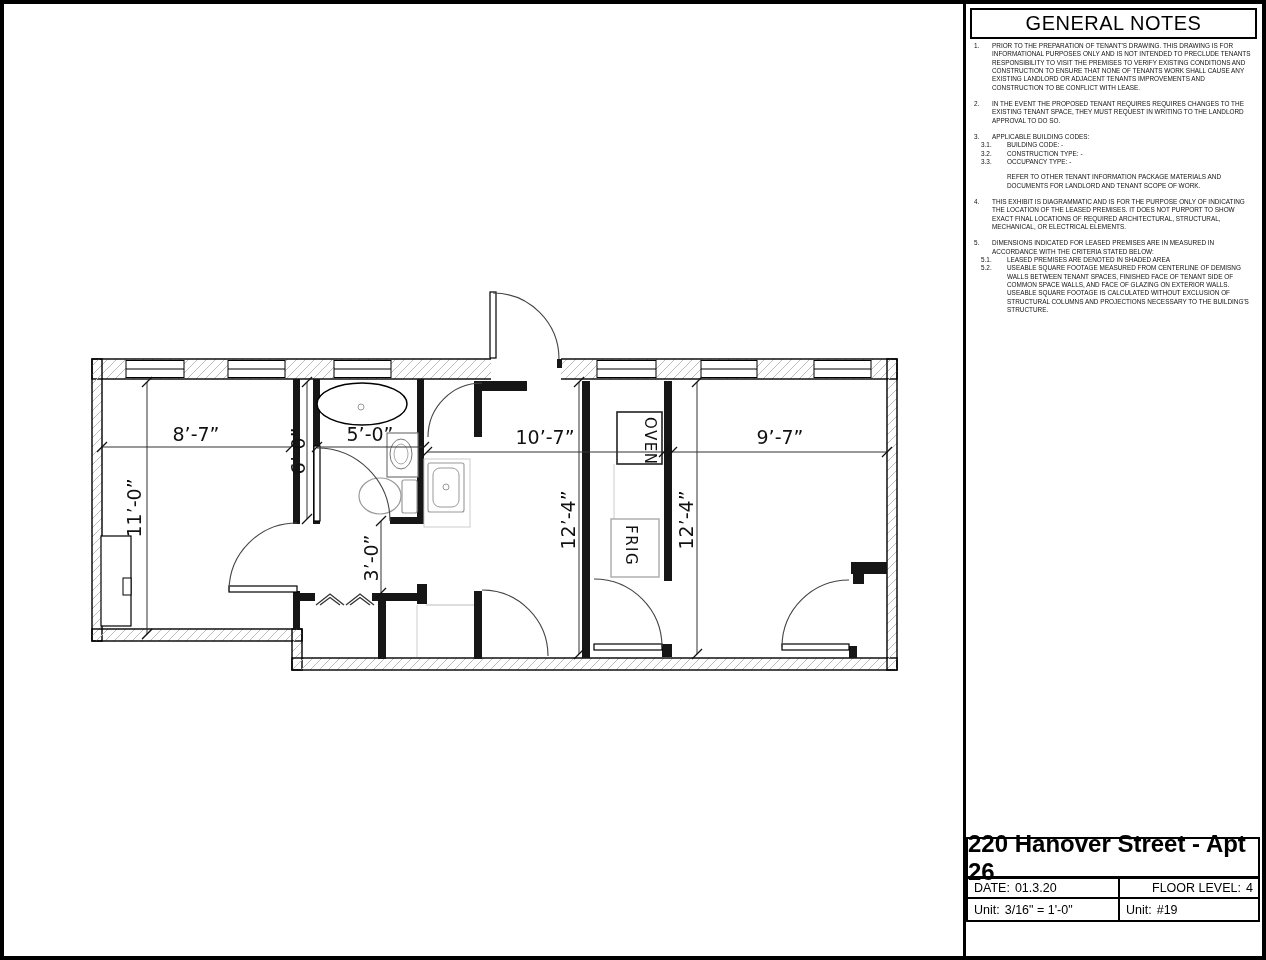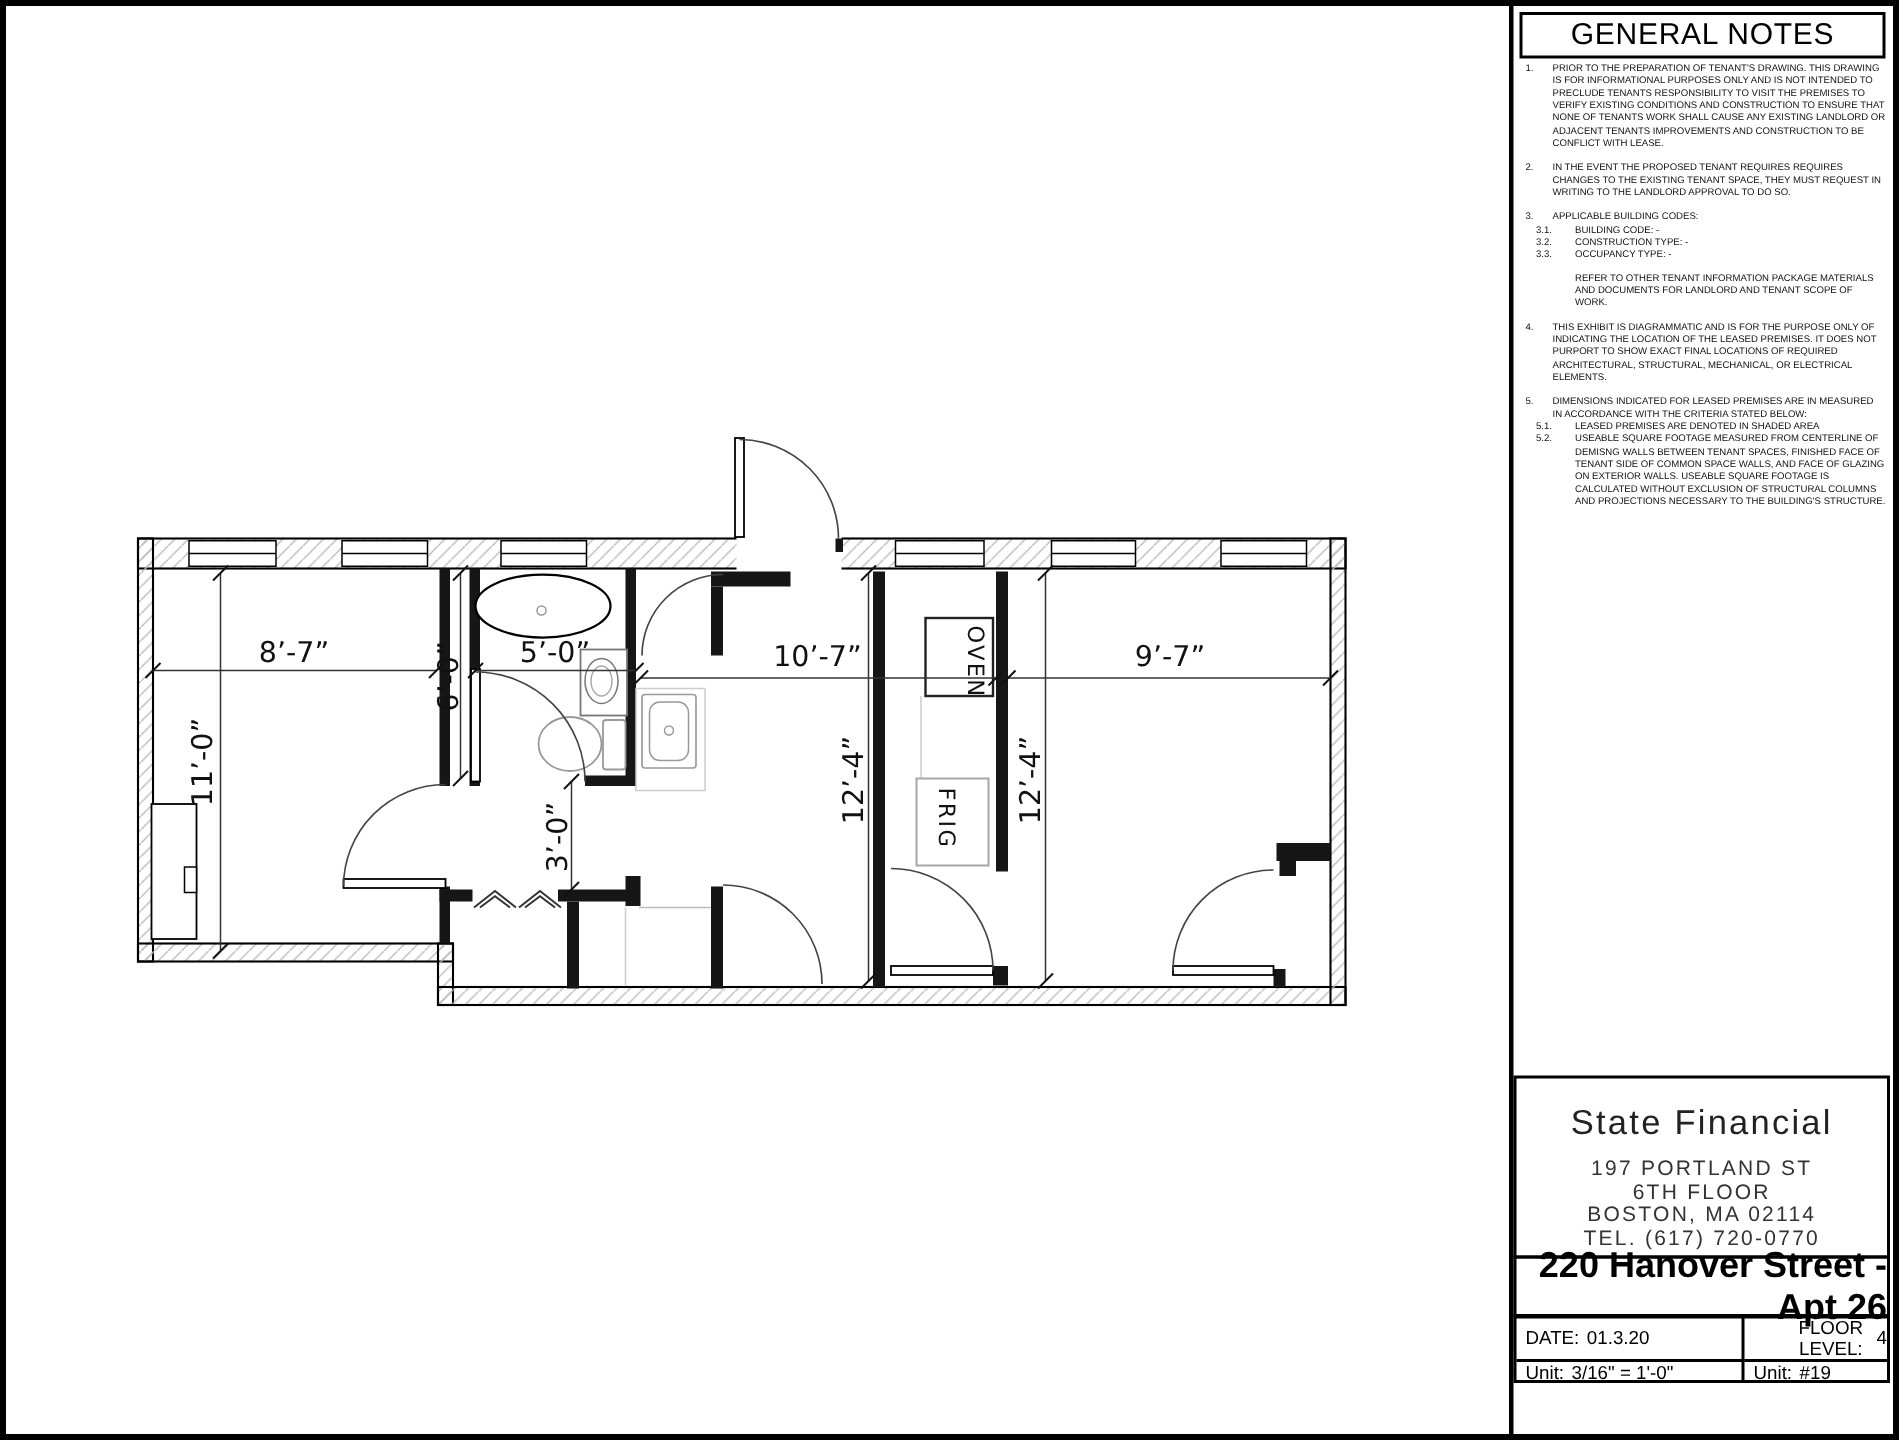--- a/index.html
+++ b/index.html
@@ -9,7 +9,7 @@
   .plan-area{position:absolute;left:0;top:0;width:959px;height:952px;}
   .plan-area svg{display:block;width:100%;height:100%;}
 
-  .panel{position:absolute;top:0;right:0;width:256px;height:952px;
+  .panel{position:absolute;top:0;right:0;width:299px;height:952px;
          border-left:3px solid #000;box-sizing:border-box;background:#fff;}
   .gn-box{position:absolute;top:4px;left:4px;right:5px;height:27px;
           border:2.5px solid #000;display:flex;align-items:center;justify-content:center;

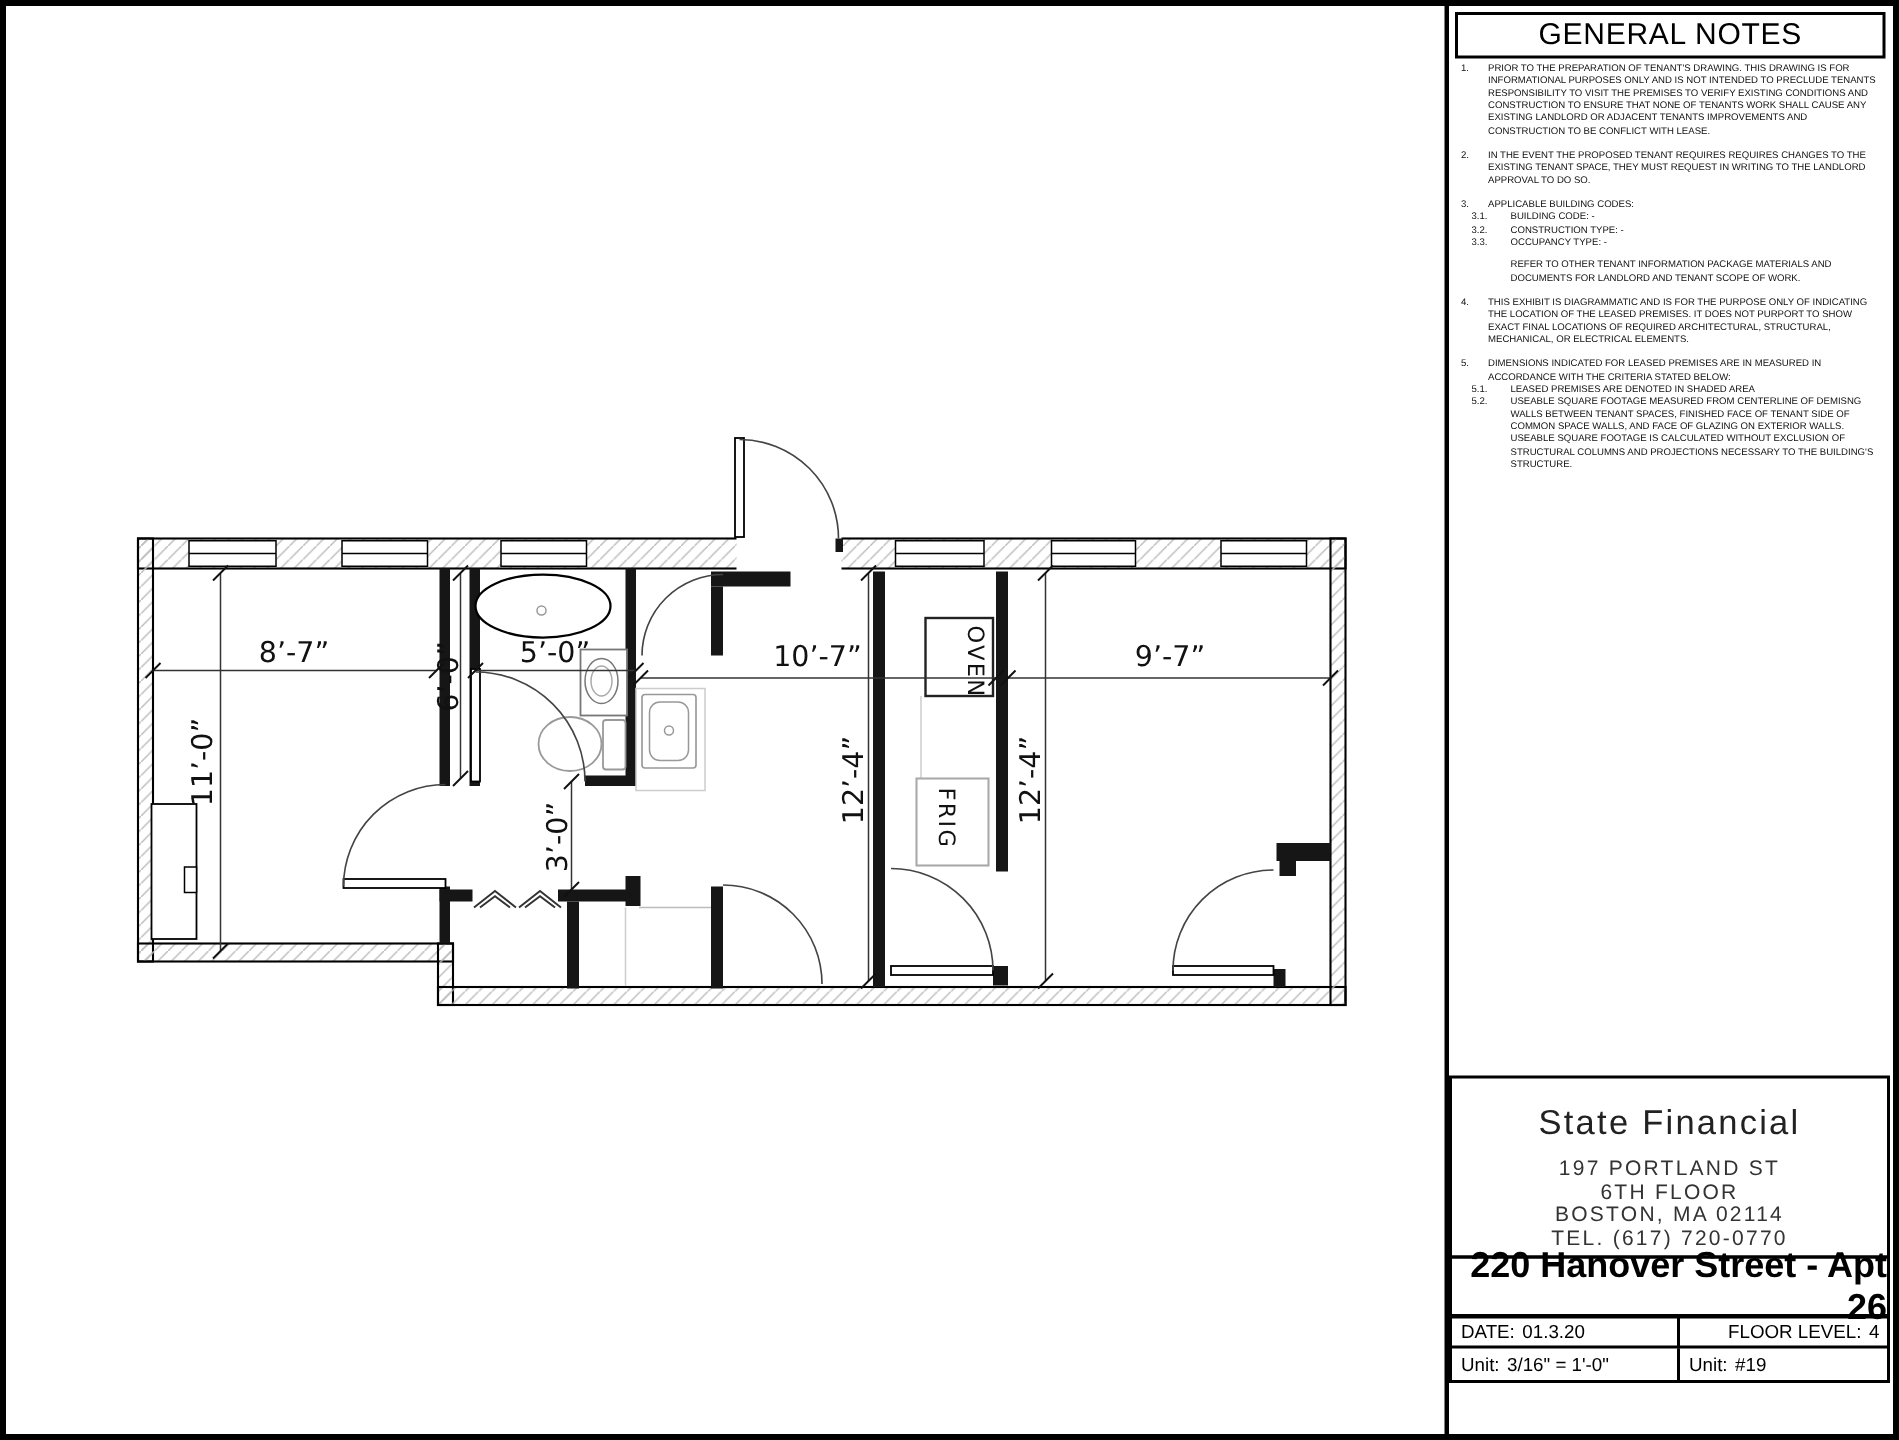--- a/index.html
+++ b/index.html
@@ -285,15 +285,6 @@
       </div>
     </div>
 
-    <div class="firm-box">
-      <div class="firm-name">State Financial</div>
-      <div class="firm-addr">
-        <div>197 PORTLAND ST</div>
-        <div>6TH FLOOR</div>
-        <div>BOSTON, MA 02114</div>
-        <div>TEL. (617) 720-0770</div>
-      </div>
-    </div>
 
     <div class="title-box">220 Hanover Street - Apt 26</div>
 

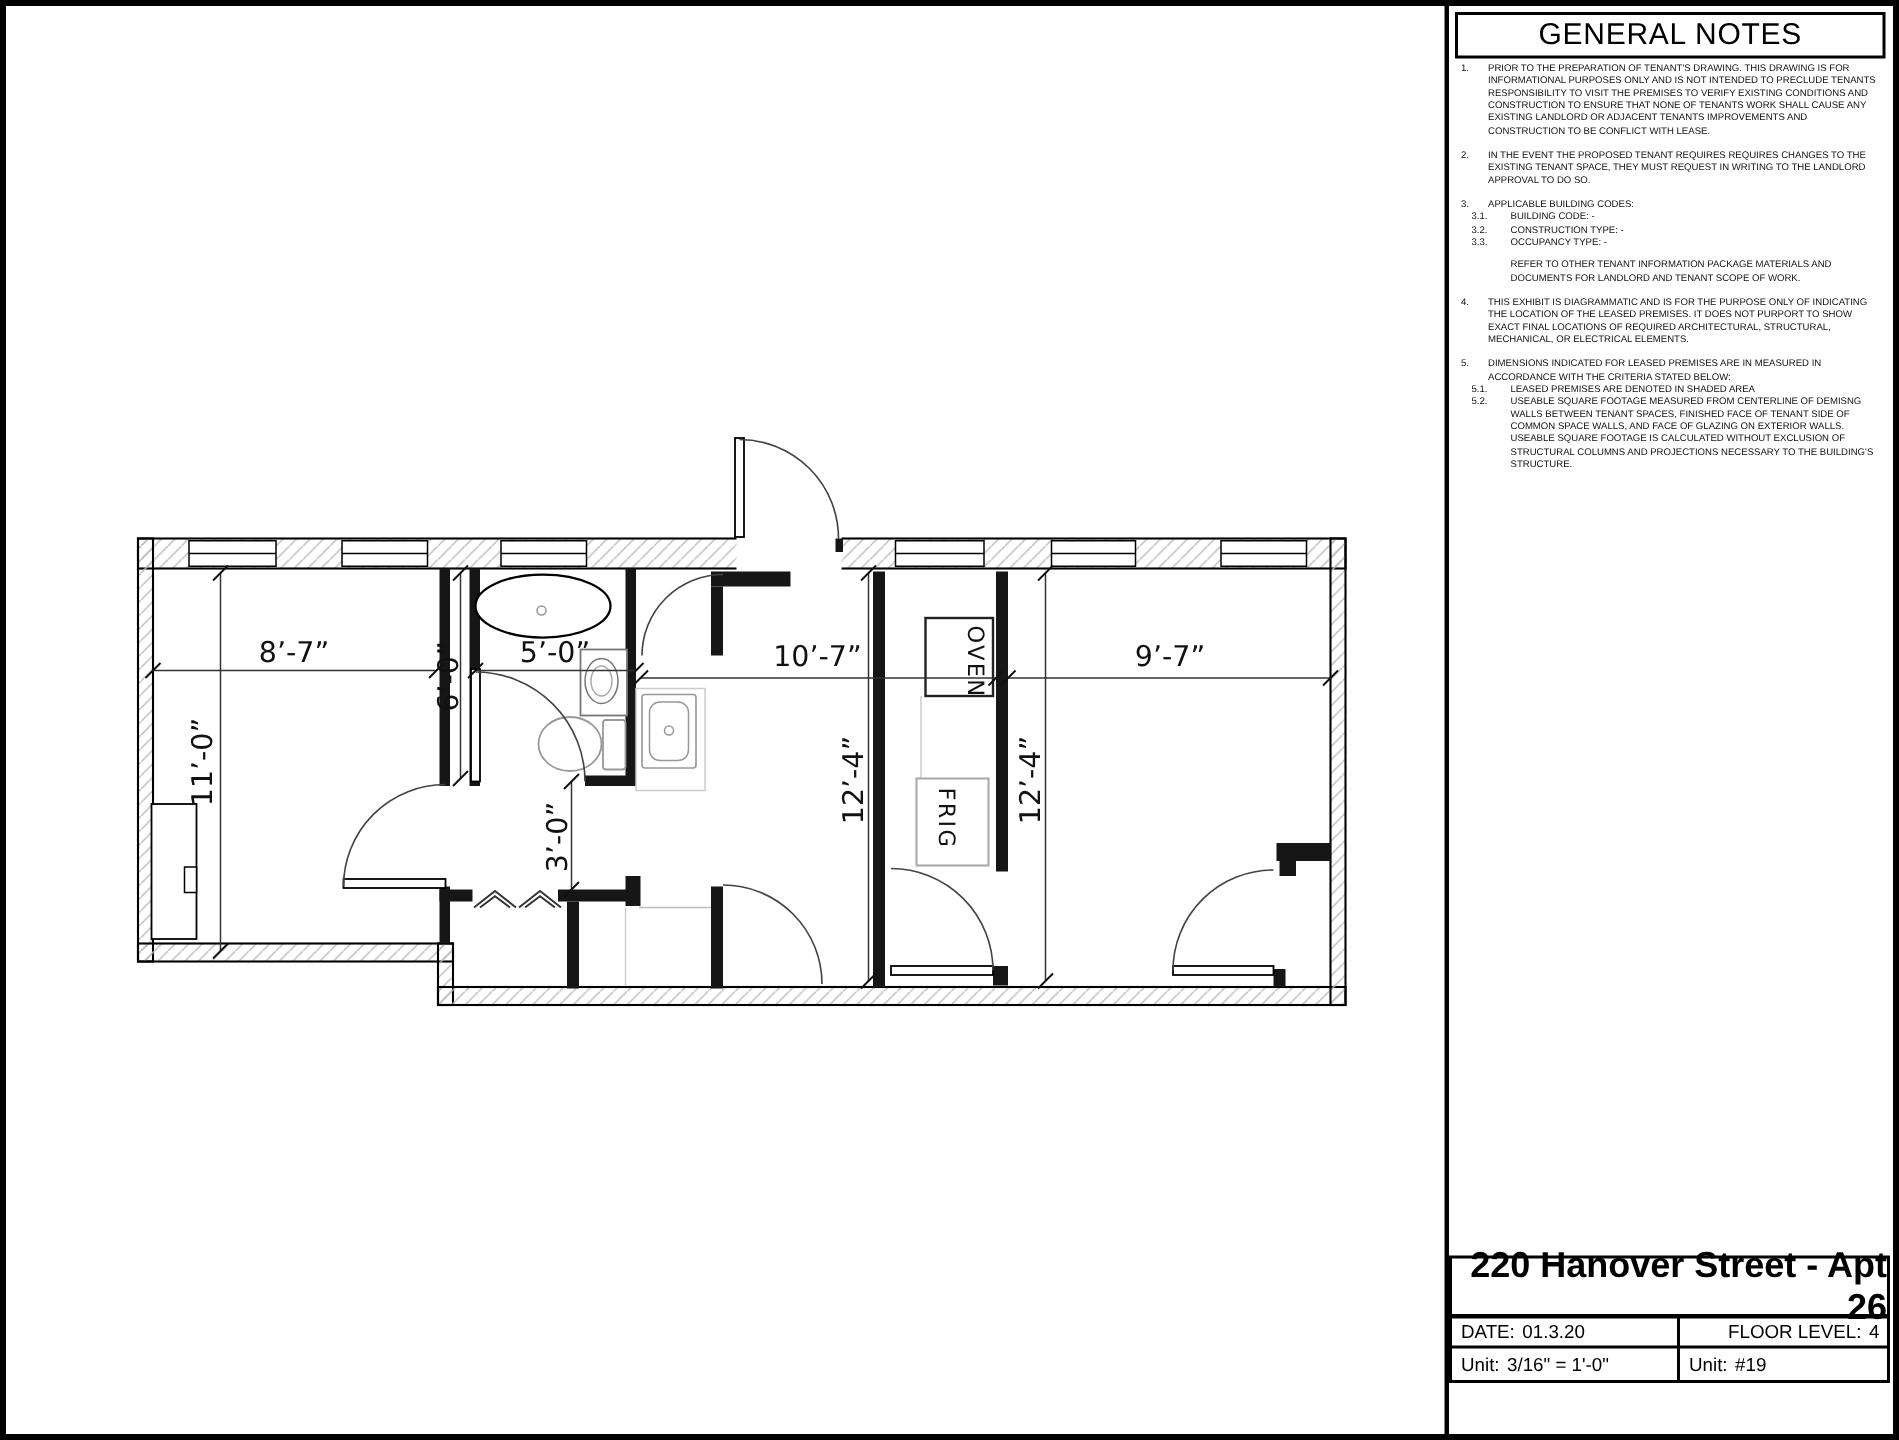--- a/index.html
+++ b/index.html
@@ -30,7 +30,7 @@
   .firm-addr{margin-top:9px;font-size:14px;letter-spacing:1.5px;line-height:1.12;color:#333;}
   .title-box{position:absolute;top:833px;left:0;right:2px;height:42px;border:2.5px solid #000;
              display:flex;align-items:center;justify-content:center;
-             font-weight:bold;font-size:24px;color:#000;box-sizing:border-box;text-align:right;}
+             font-weight:bold;font-size:24px;color:#000;box-sizing:border-box;}
   .info-grid{position:absolute;top:872px;left:0;right:2px;height:46px;border:2.5px solid #000;
              display:grid;grid-template-columns:152px 1fr;grid-template-rows:1fr 1fr;
              box-sizing:border-box;font-size:12.5px;color:#000;}

